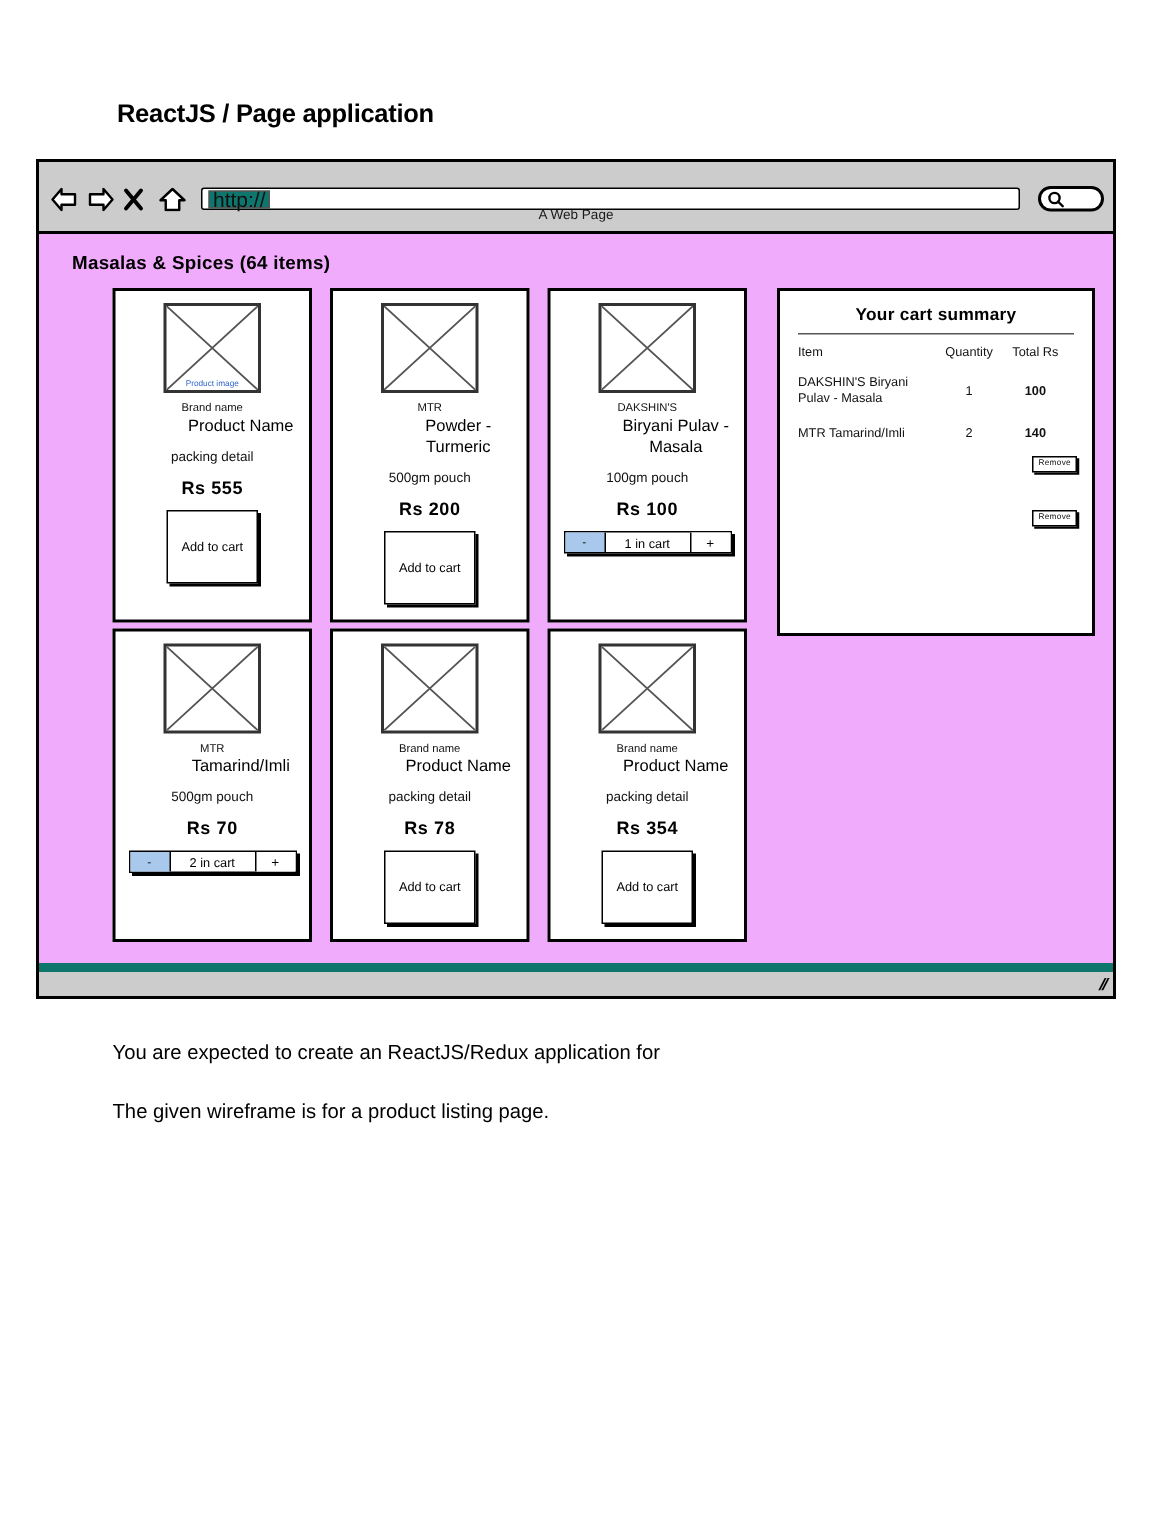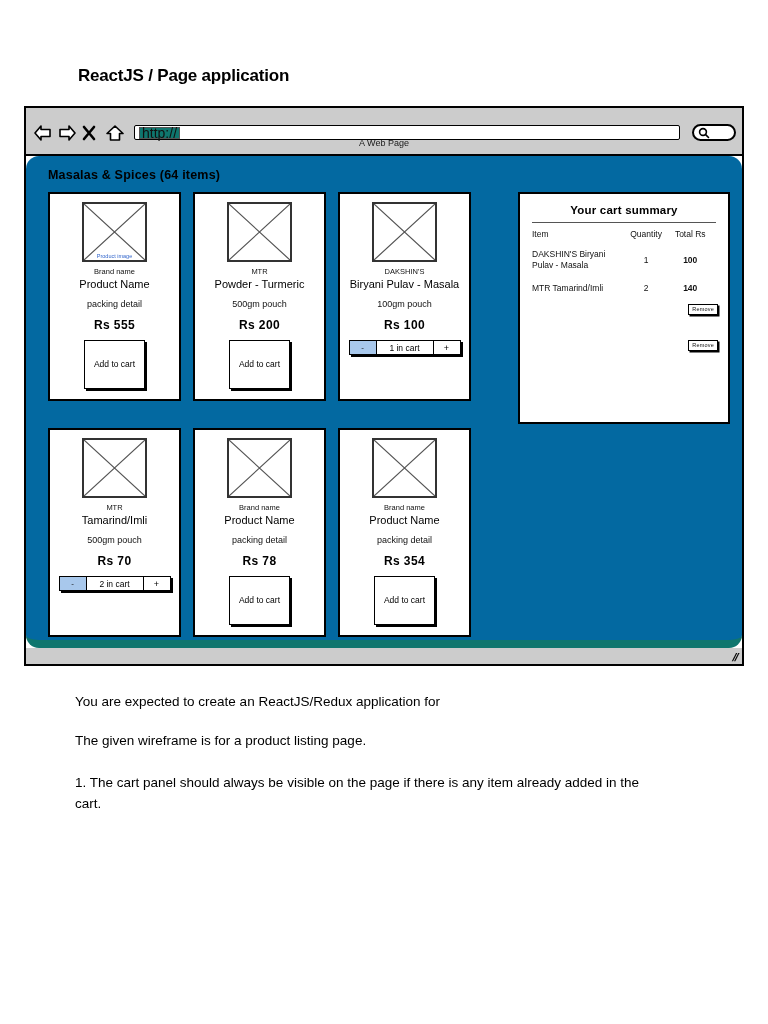--- a/index.html
+++ b/index.html
@@ -106,11 +106,10 @@
   
   .viewport {
     flex: 1 1 auto;
-    background: #0369a1;
+    background: #f0abfc;
     position: relative;
-    border-bottom: 8px solid #0f766e;
+    border-bottom: 6px solid #0f766e;
     overflow: hidden;
-    border-radius: 13px;
   }
   .browser-footer {
     flex: 0 0 auto;

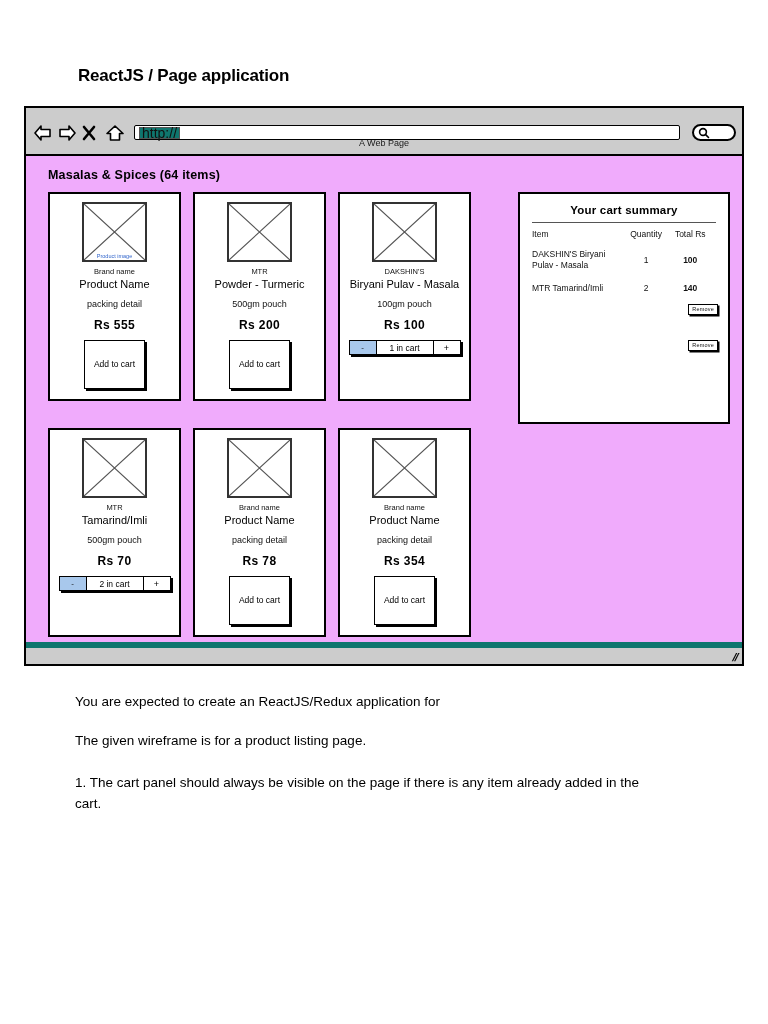--- a/index.html
+++ b/index.html
@@ -146,7 +146,8 @@
     width: 450px;
     display: flex;
     flex-wrap: wrap;
-    gap: 27px 12px;
+    gap: 4px 12px;
+    justify-content: flex-end;
   }
   .card {
     width: 133px;

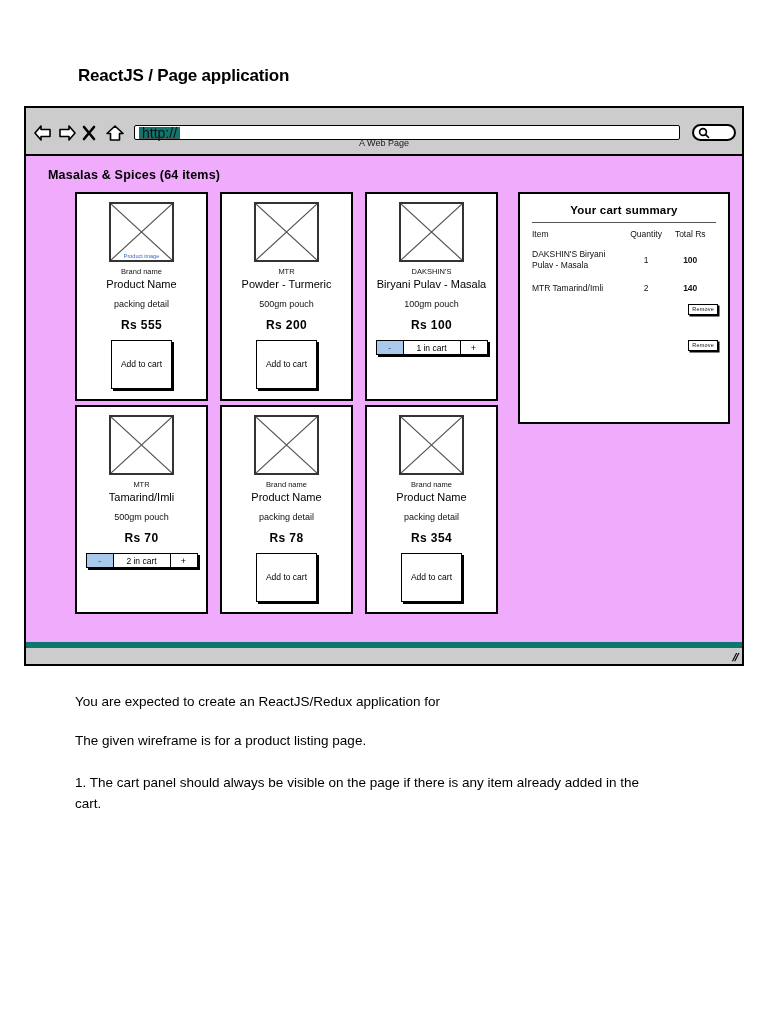--- a/index.html
+++ b/index.html
@@ -190,6 +190,7 @@
     text-align: center;
     color: #000;
     margin-bottom: 7px;
+    margin-left: 38px;
   }
   .packing {
     font-size: 9px;

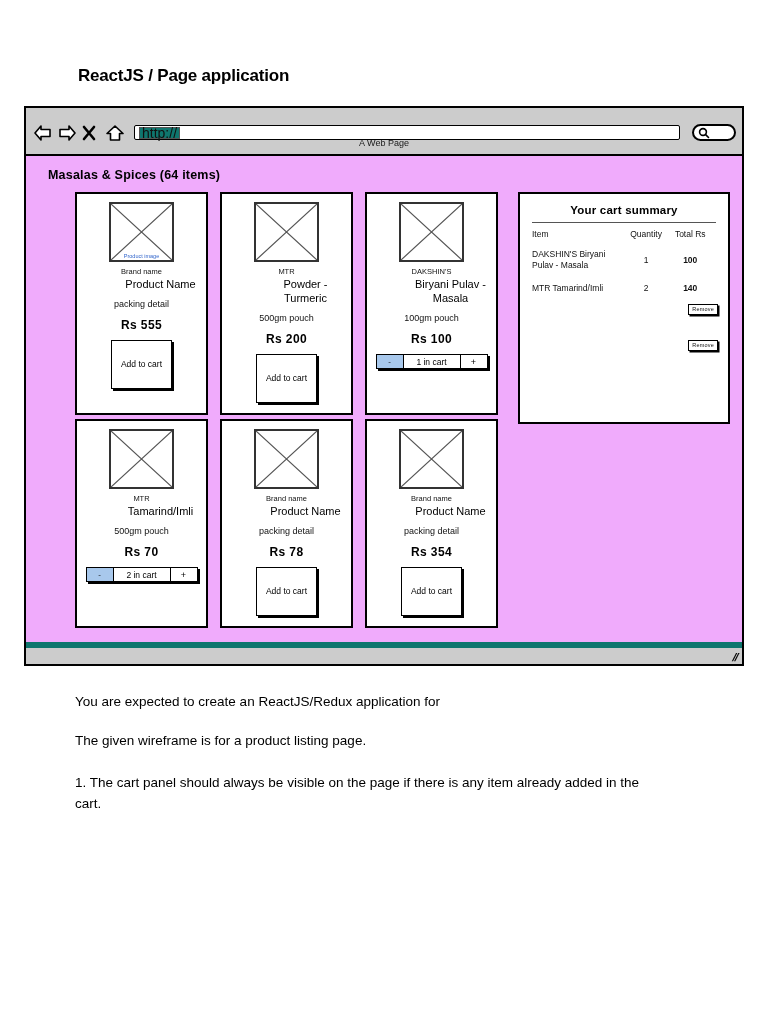--- a/index.html
+++ b/index.html
@@ -513,7 +513,6 @@
 <div class="copy">
   <p>You are expected to create an ReactJS/Redux application for</p>
   <p>The given wireframe is for a product listing page.</p>
-  <p class="tight"> 1. The cart panel should always be visible on the page if there is any item already added in the cart.</p>
 </div>
 
 </body></html>

